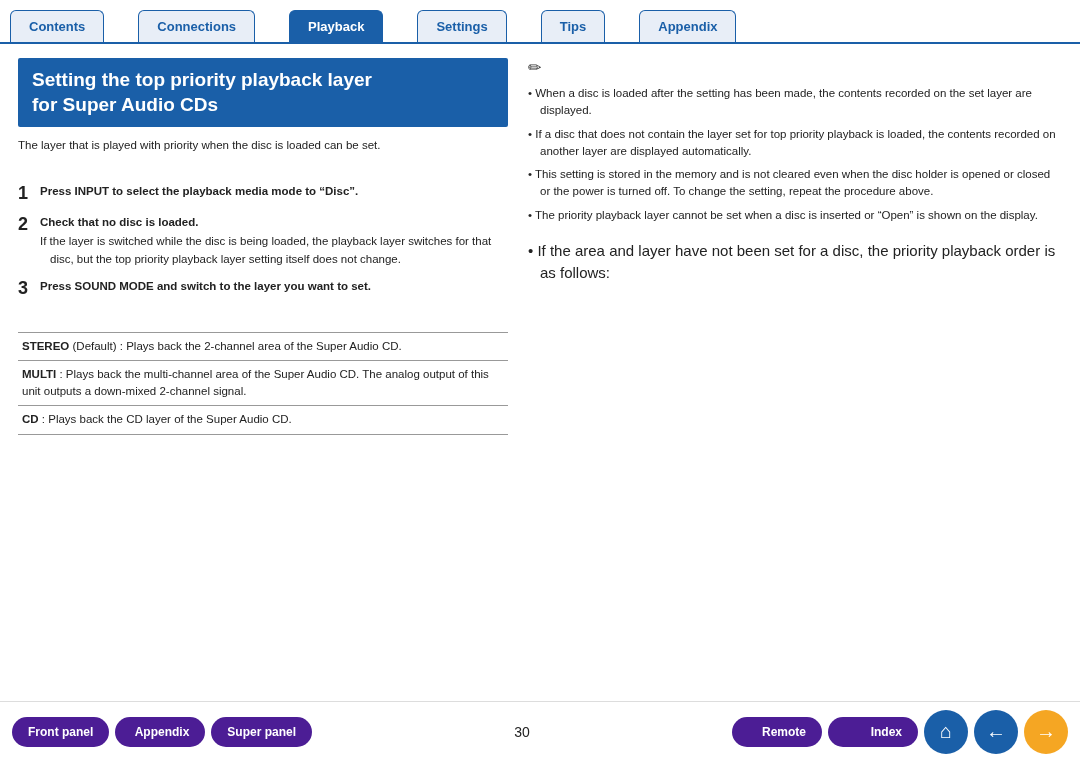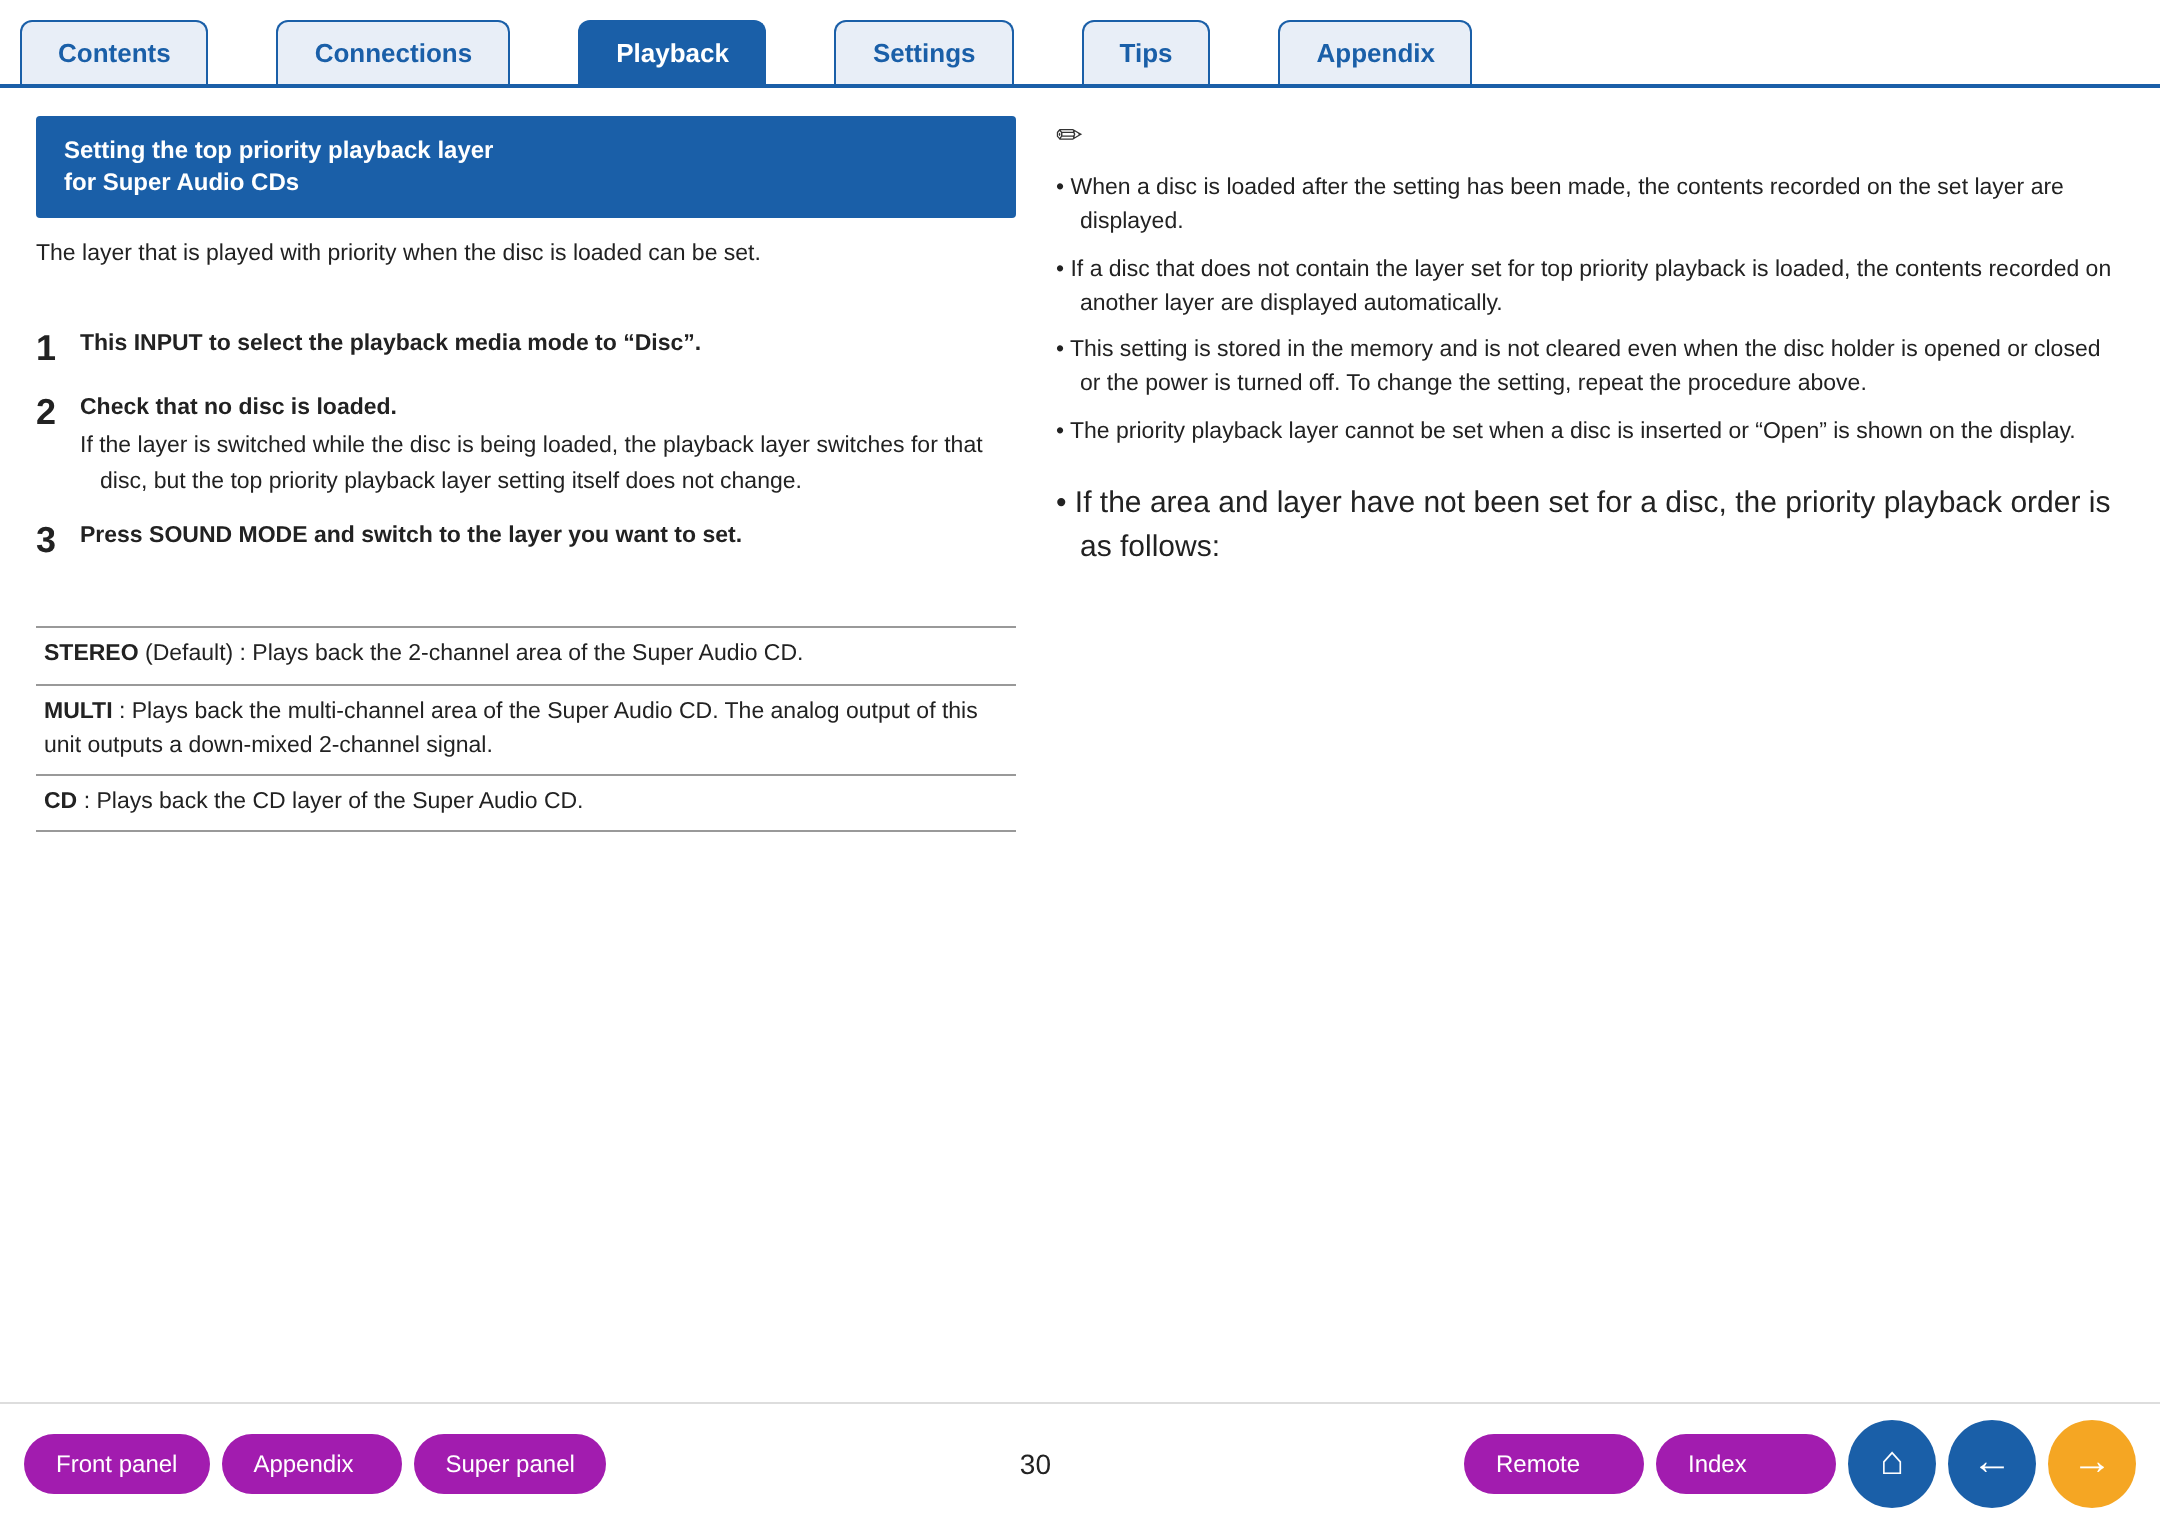--- a/index.html
+++ b/index.html
@@ -64,7 +64,7 @@
     .page-title {
       background: #1a5fa8;
       color: #fff;
-      font-size: 12px;
+      font-size: 19px;
       font-weight: bold;
       padding: 10px 14px;
       border-radius: 2px;

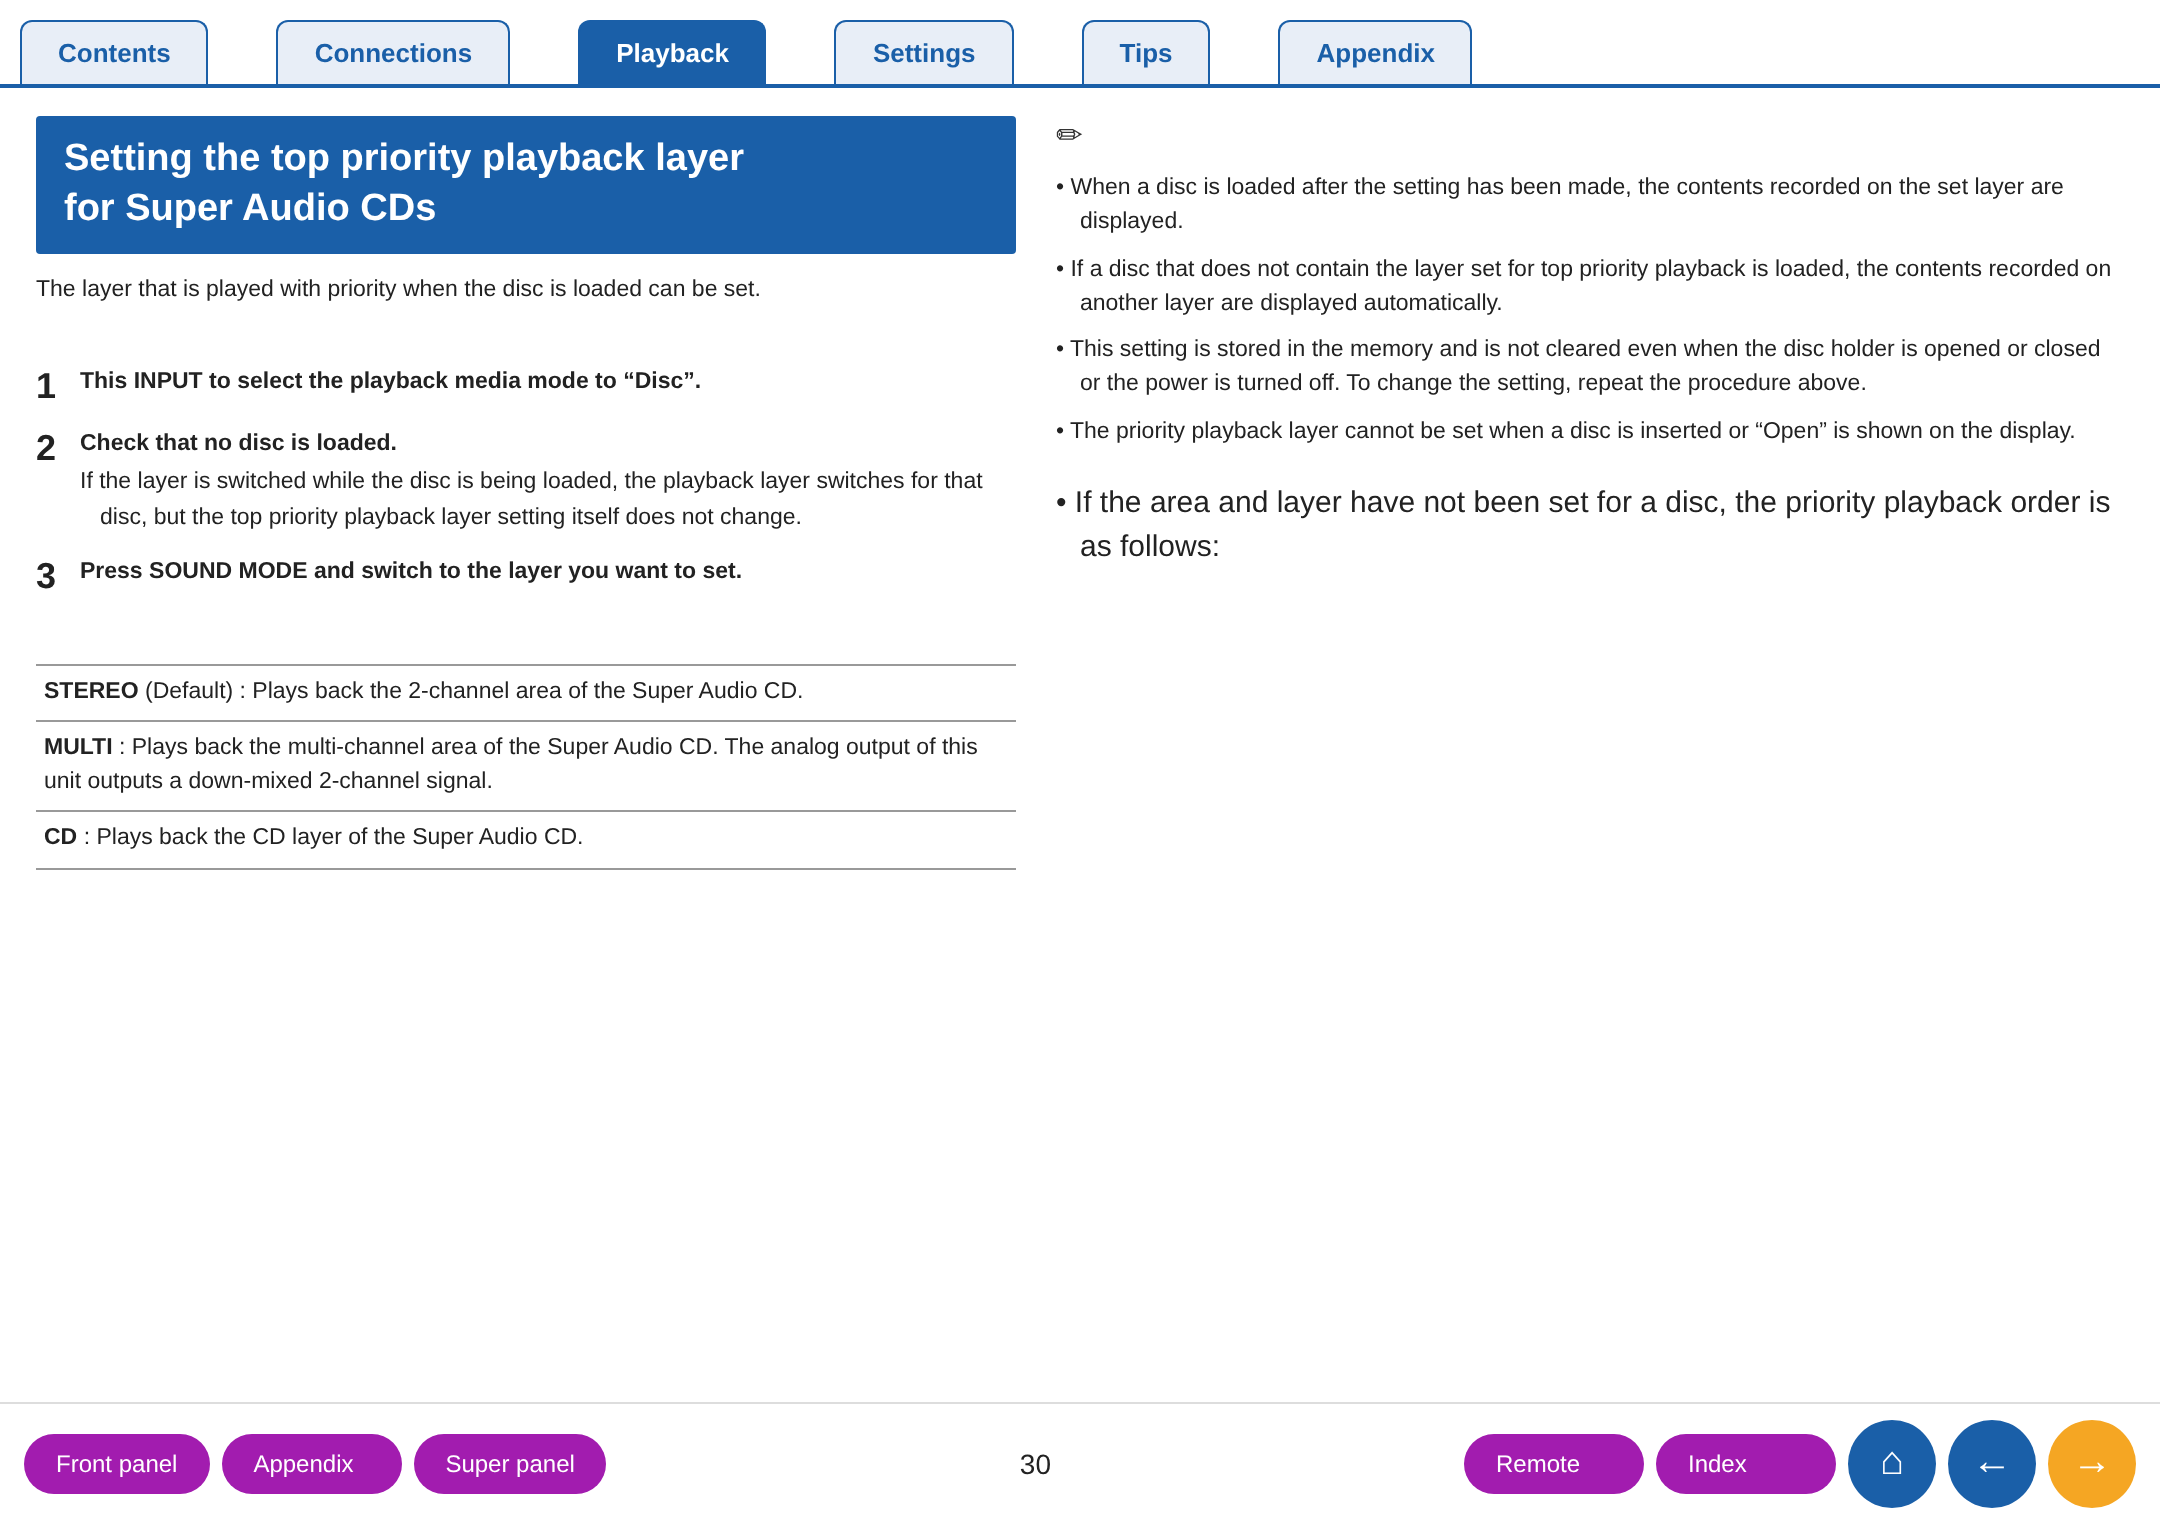--- a/index.html
+++ b/index.html
@@ -263,7 +263,7 @@
     <div class="step">
       <span class="step-num">1</span>
       <div class="step-content">
-        <span class="step-title">This INPUT to select the playback media mode to “Disc”.</span>
+        <span class="step-title">Press INPUT to select the playback media mode to “Disc”.</span>
       </div>
     </div>
 

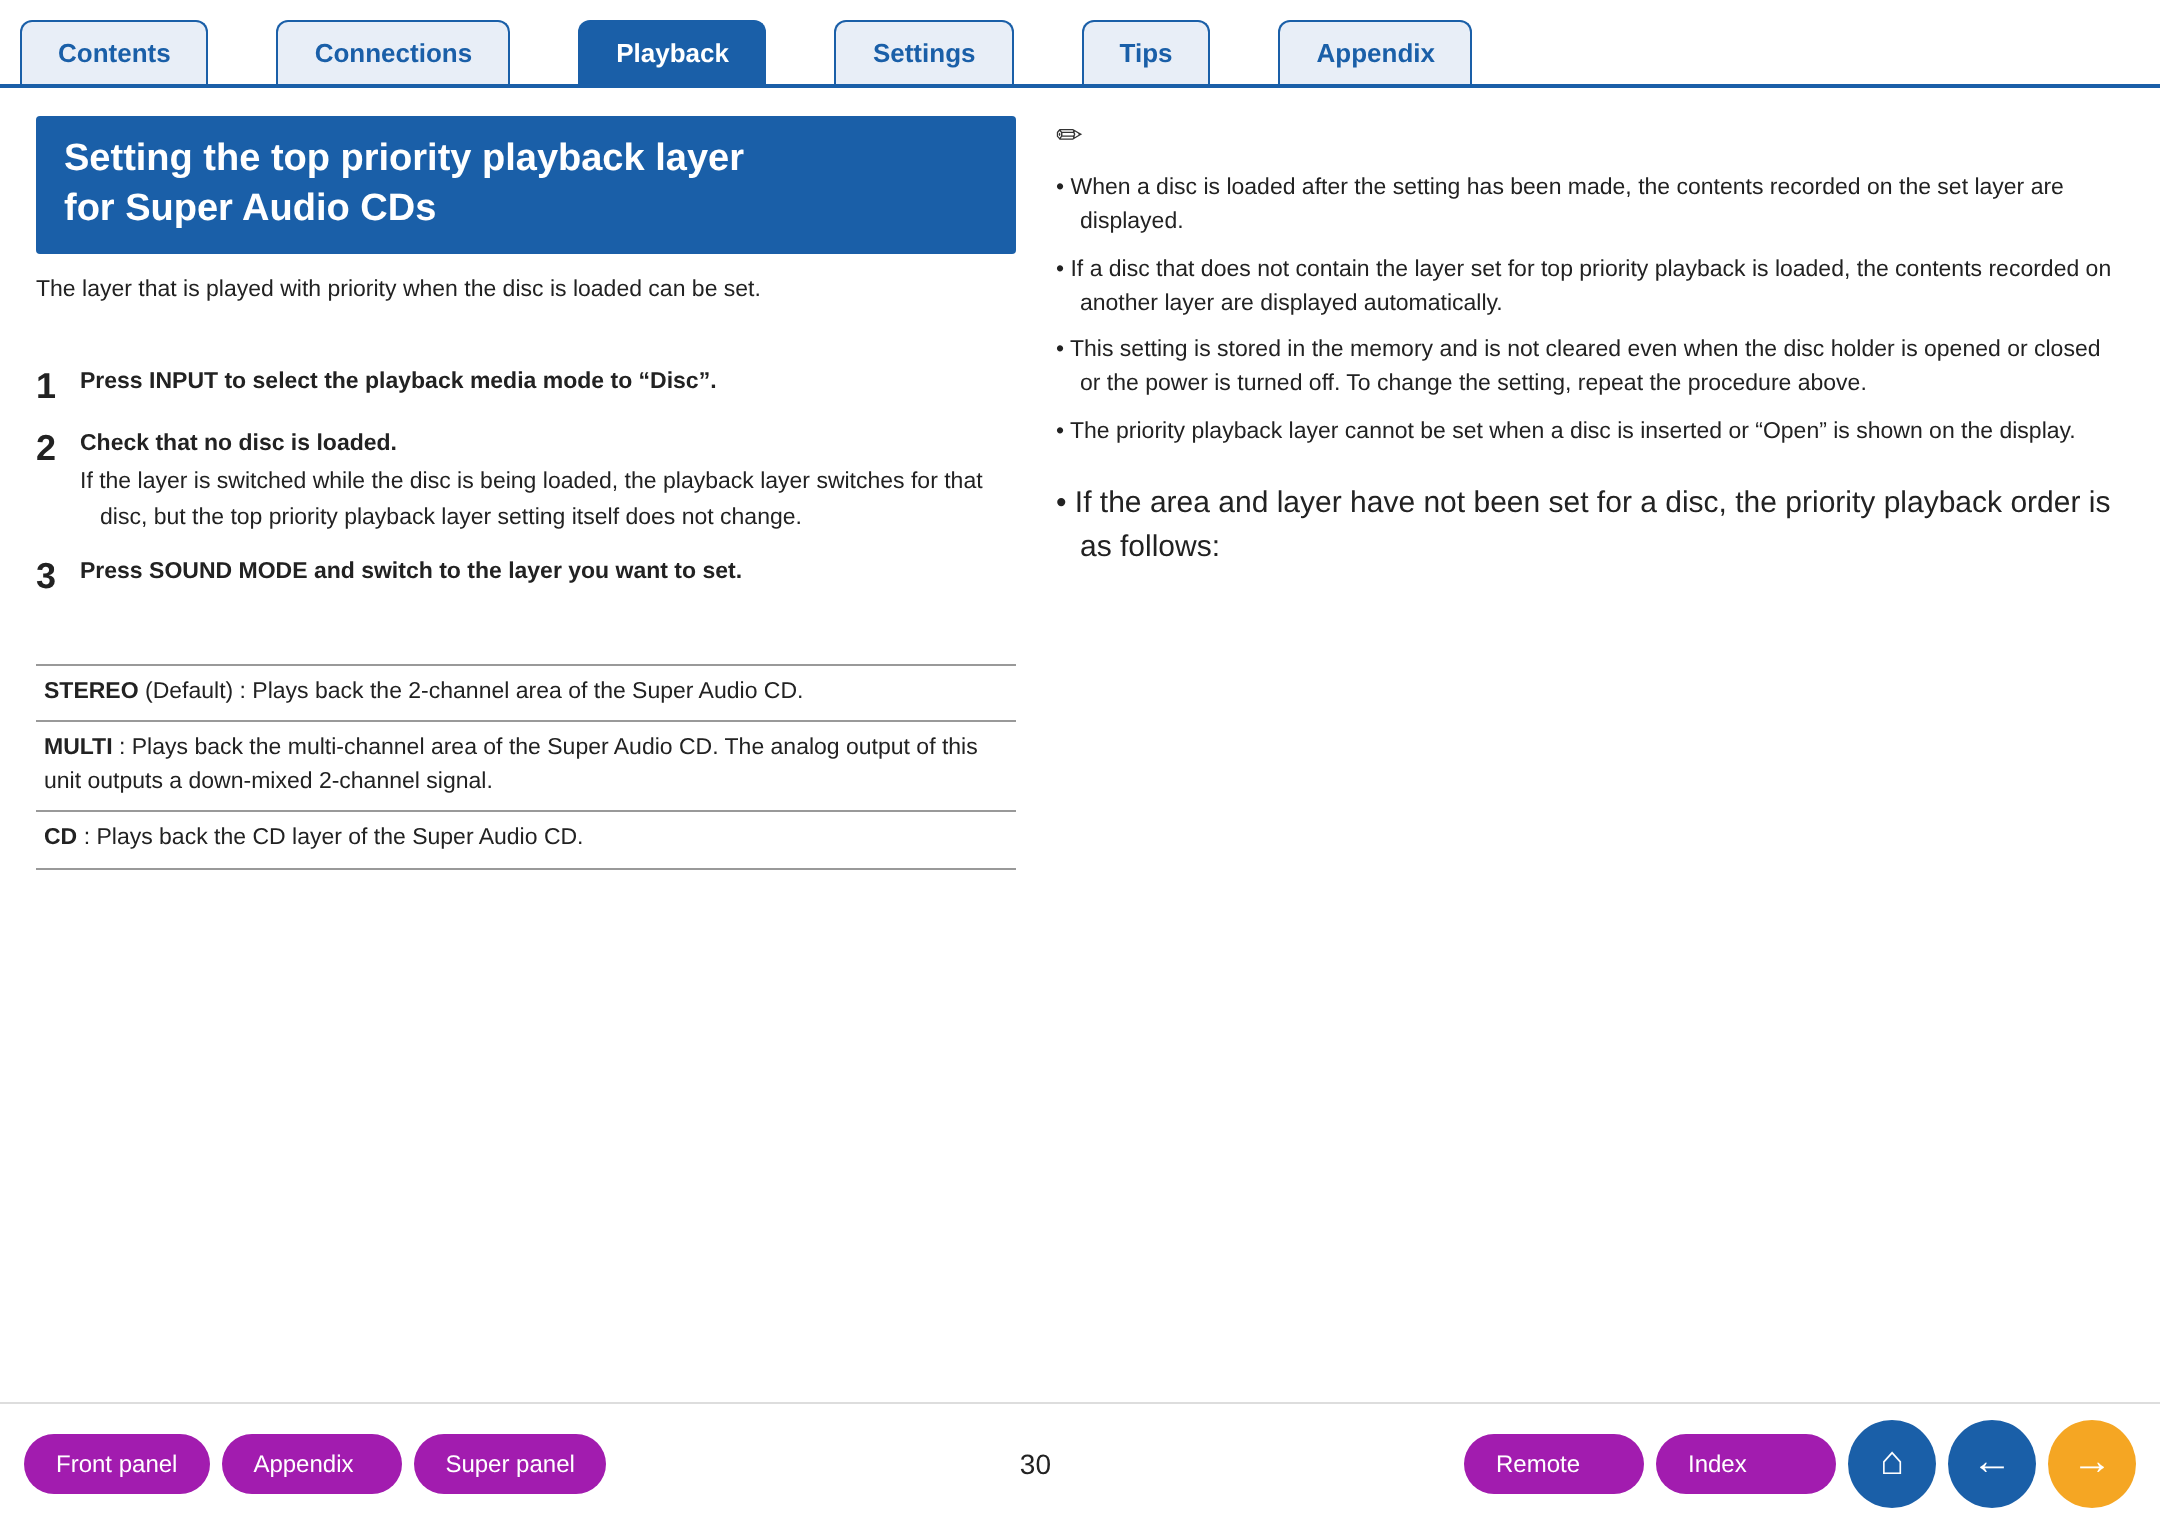--- a/index.html
+++ b/index.html
@@ -187,17 +187,17 @@
     }
 
     .nav-btn {
-      background: #a21caf;
+      background: #4c1d95;
       color: #fff;
       font-size: 12px;
-      font-weight: normal;
+      font-weight: bold;
       border: none;
       border-radius: 22px;
       padding: 8px 16px;
       cursor: pointer;
       white-space: nowrap;
       min-width: 90px;
-      text-align: left;
+      text-align: right;
     }
 
     .page-num {

